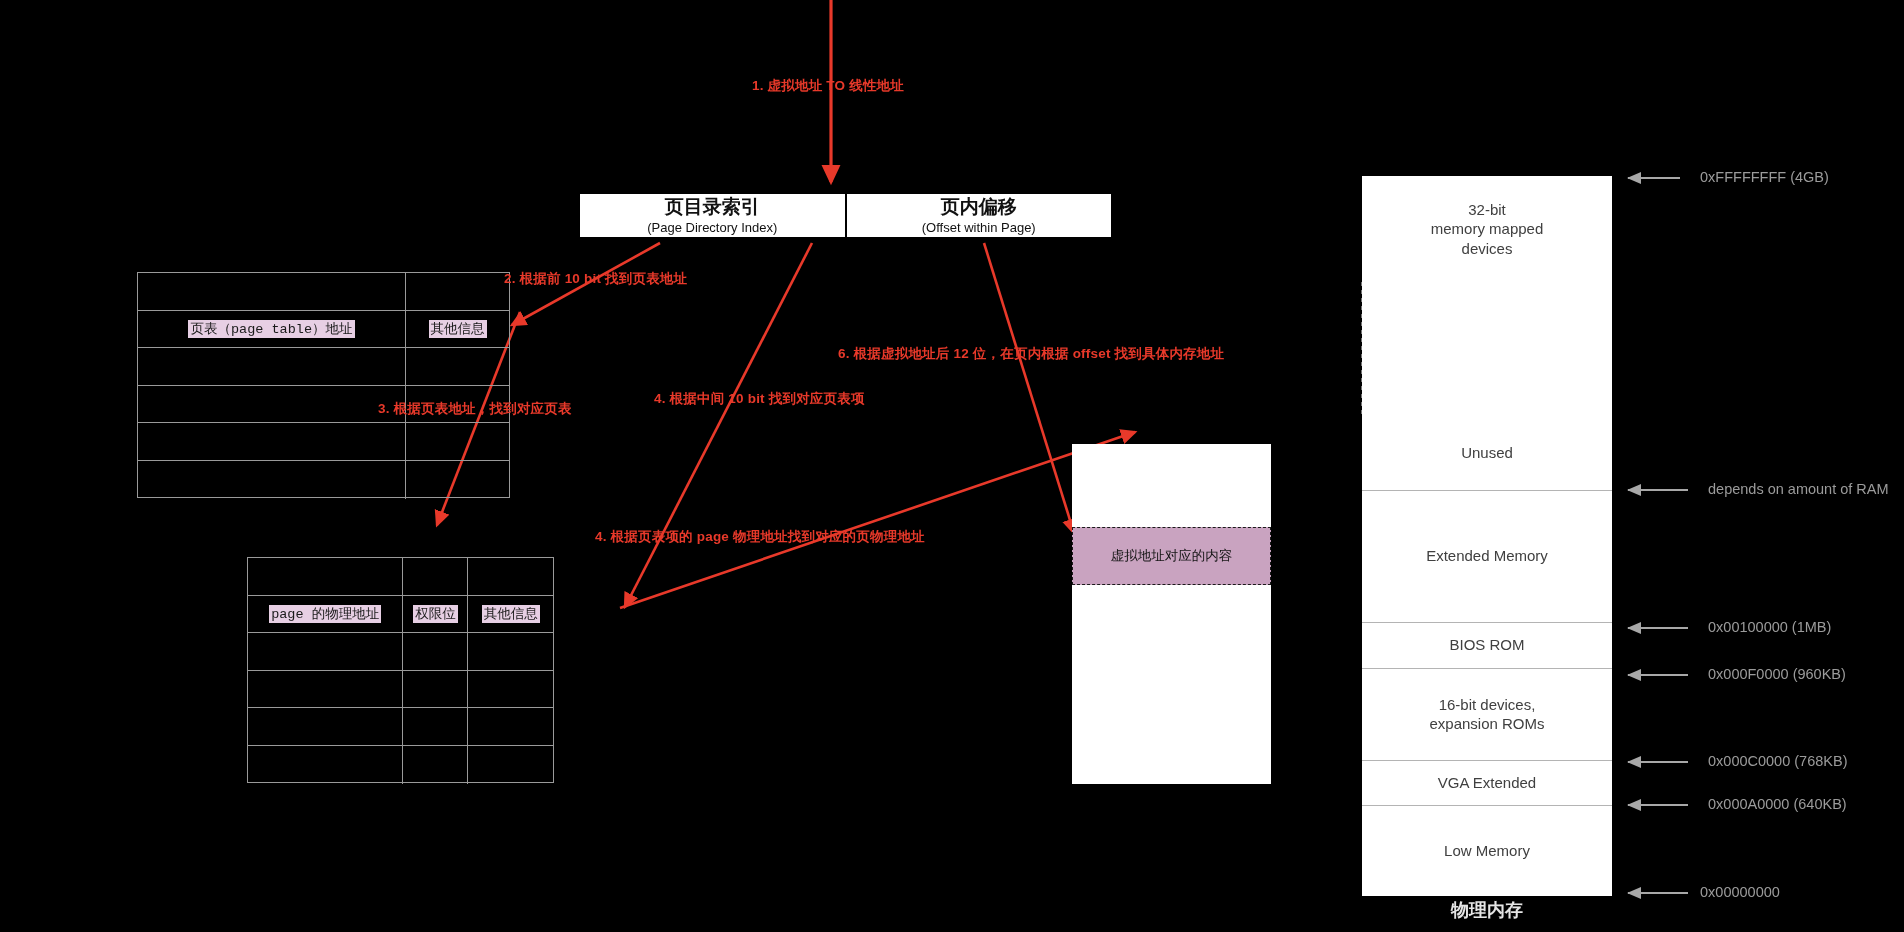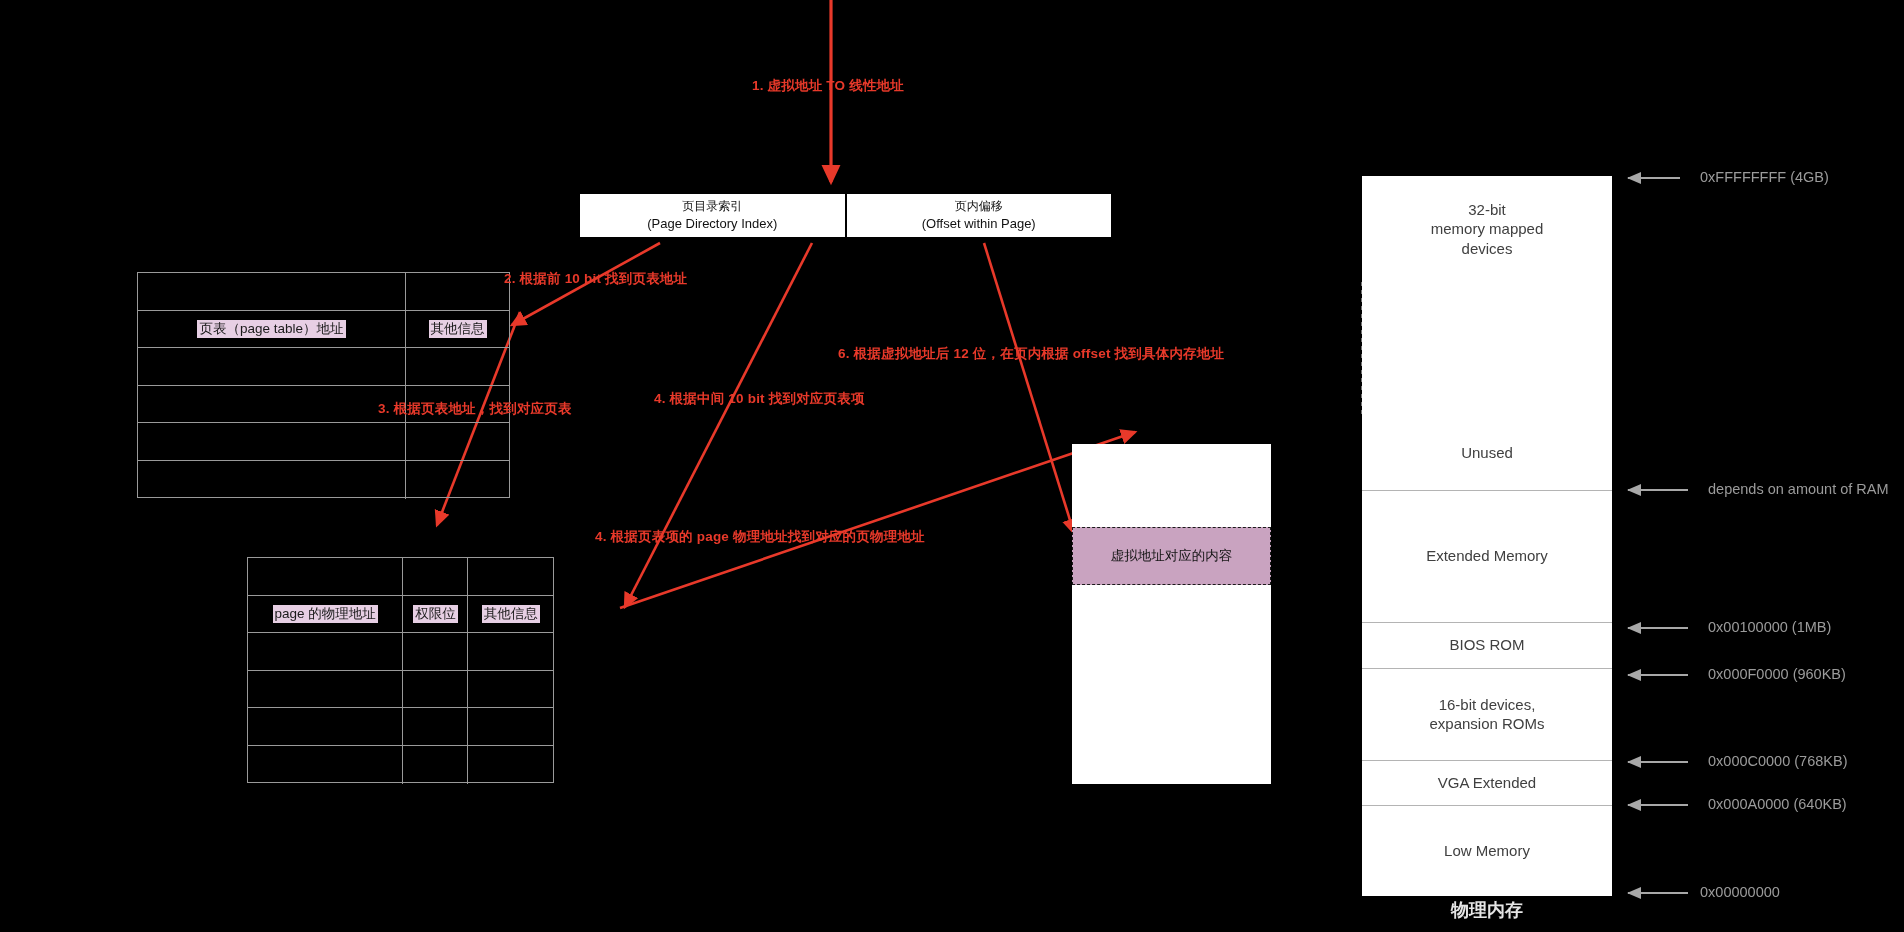--- a/index.html
+++ b/index.html
@@ -21,7 +21,7 @@
     border-right:2px solid #000;box-sizing:border-box;
   }
   #va-box .cell:last-child{border-right:none;}
-  #va-box .cn{font-size:12px;}
+  #va-box .cn{font-size:19px;font-weight:bold;}
   #va-box .en{font-size:13px;}
 
   

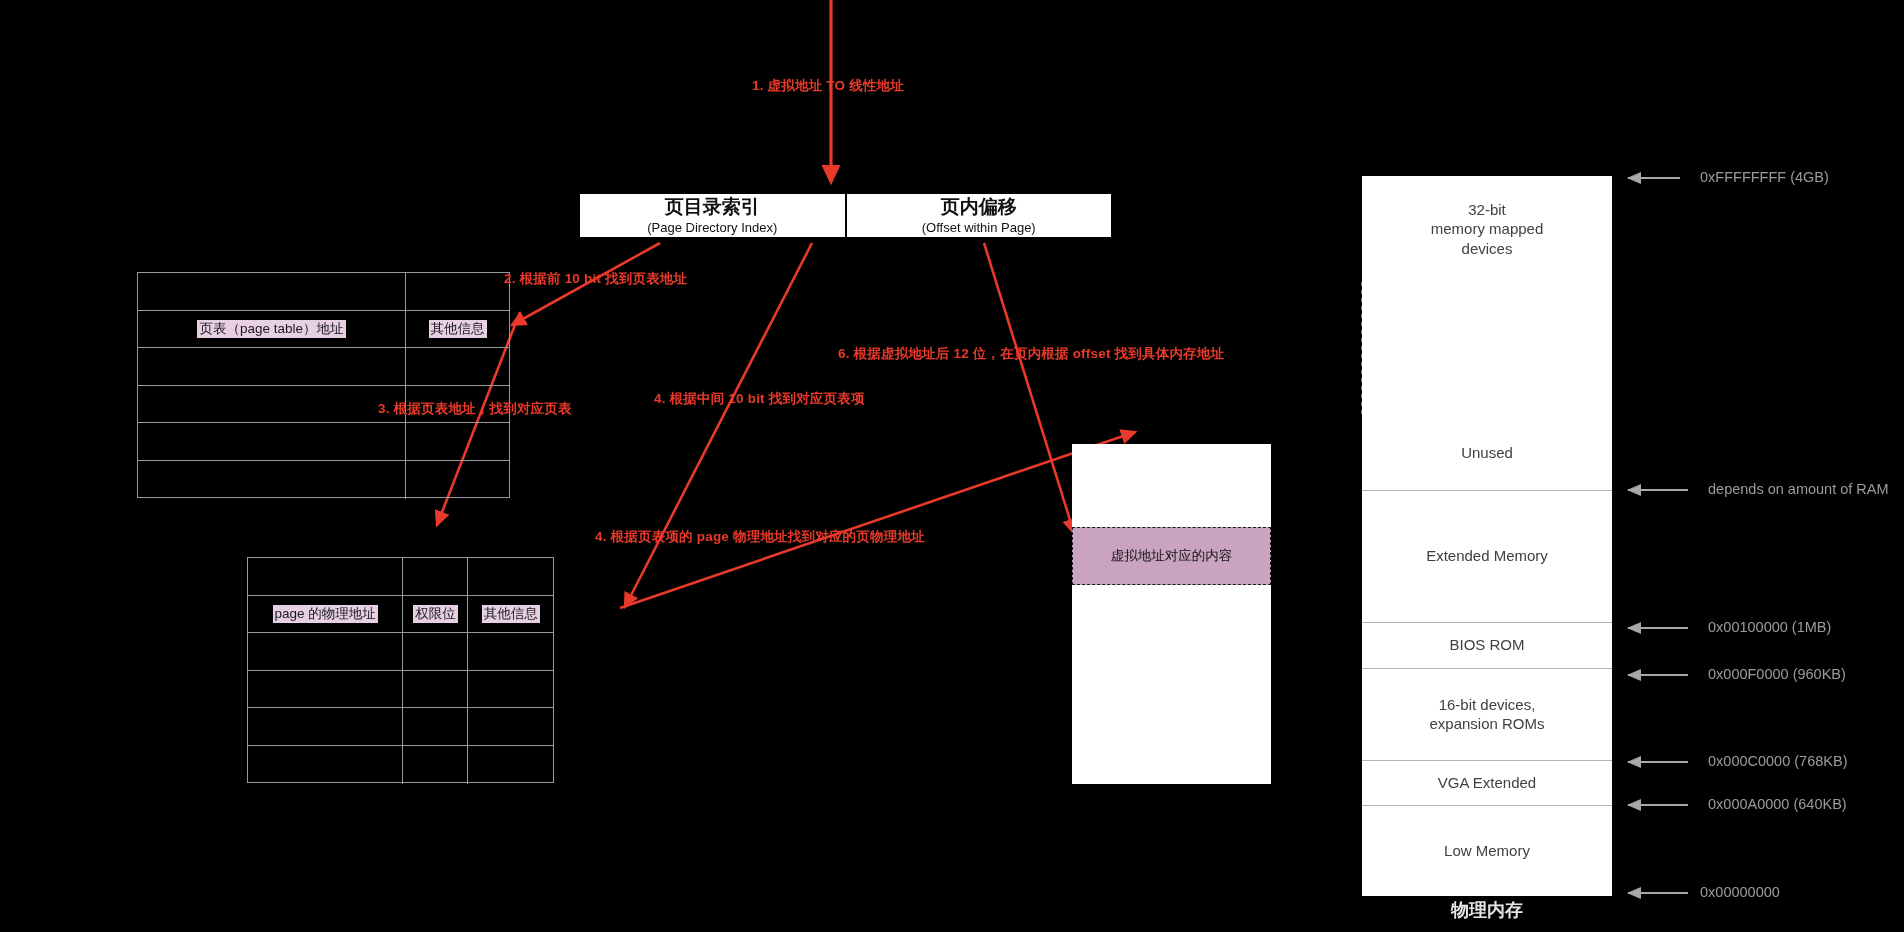--- a/index.html
+++ b/index.html
@@ -31,7 +31,7 @@
   .gtable .cell{
     box-sizing:border-box;border-right:1px solid #9a9a9a;
     display:flex;align-items:center;justify-content:center;
-    color:#e8e8e8;font-size:13.5px;
+    color:#e8e8e8;font-size:13.5px;font-family:Liberation Mono, monospace;
   }
   .gtable .cell:last-child{border-right:none;}
   .hl{background:#e7cfe4;color:#1a1a1a;padding:0 2px;font-size:13.5px;}

